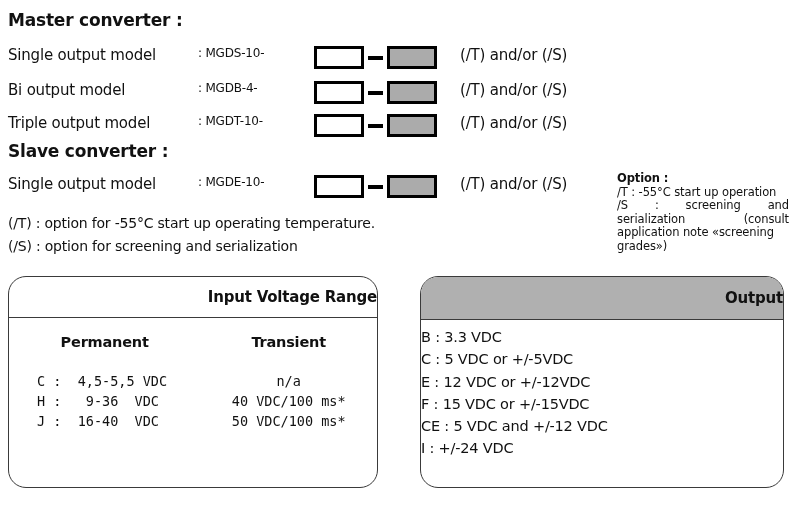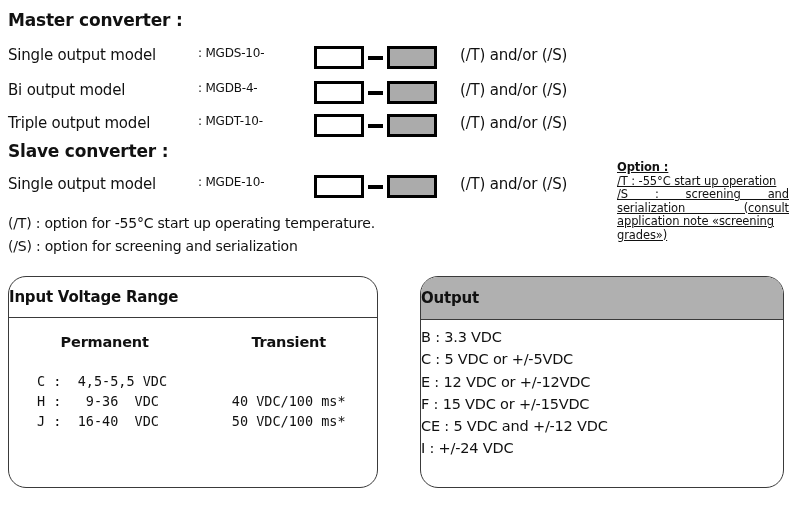--- a/index.html
+++ b/index.html
@@ -221,7 +221,7 @@
 <div class="footnote" style="left:8px; top:215px;">(/T) : option for -55°C start up operating temperature.</div>
 <div class="footnote" style="left:8px; top:238px;">(/S) : option for screening and serialization</div>
 
-<div class="option-note" style="left:617px; top:161px;text-decoration:underline;">
+<div class="option-note" style="left:617px; top:172px;">
   <span class="ohead">Option :</span>
   <span class="oline">/T : -55°C start up operation</span>
   <span class="ojust">/S : screening and</span>

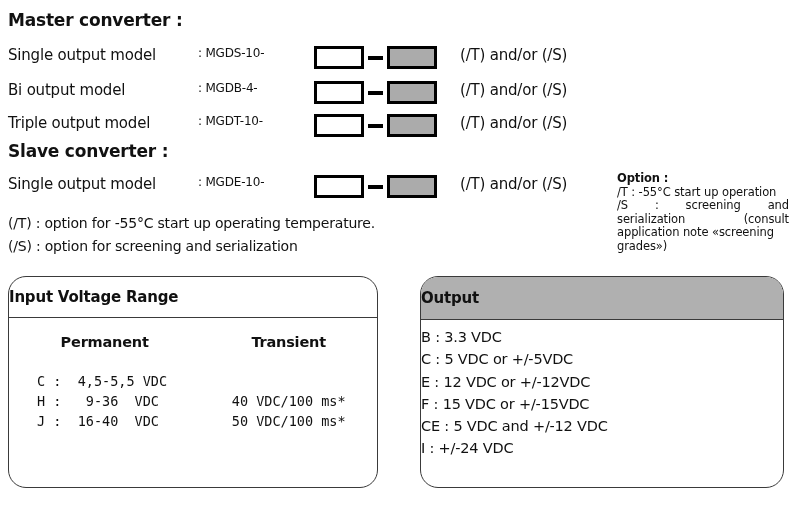--- a/index.html
+++ b/index.html
@@ -109,7 +109,7 @@
     overflow: hidden;
   }
   .panel-head {
-    text-align: left;
+    text-align: right;
     font-weight: bold;
     font-size: 15px;
     letter-spacing: -0.2px;

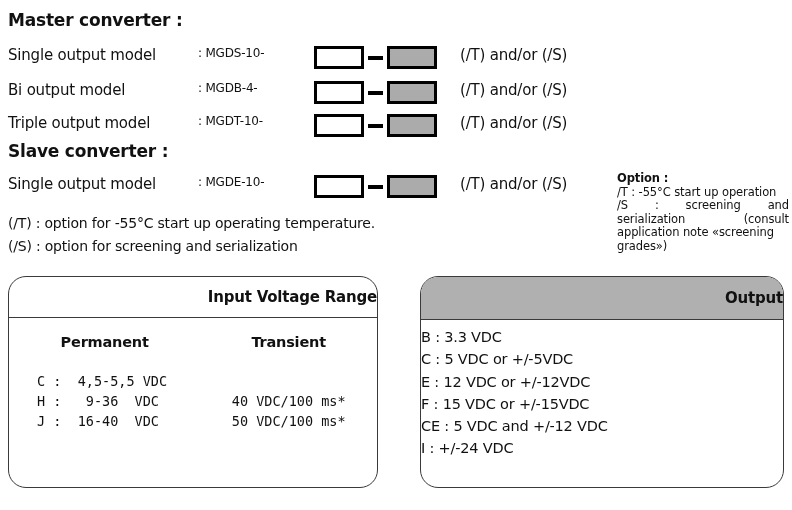--- a/index.html
+++ b/index.html
@@ -241,6 +241,7 @@
   <div class="iv-rows">
     <div class="iv-row">
       <div class="iv-cell-l">C :  4,5-5,5 VDC</div>
+      <div class="iv-cell-r">n/a</div>
     </div>
     <div class="iv-row">
       <div class="iv-cell-l">H :   9-36  VDC</div>

